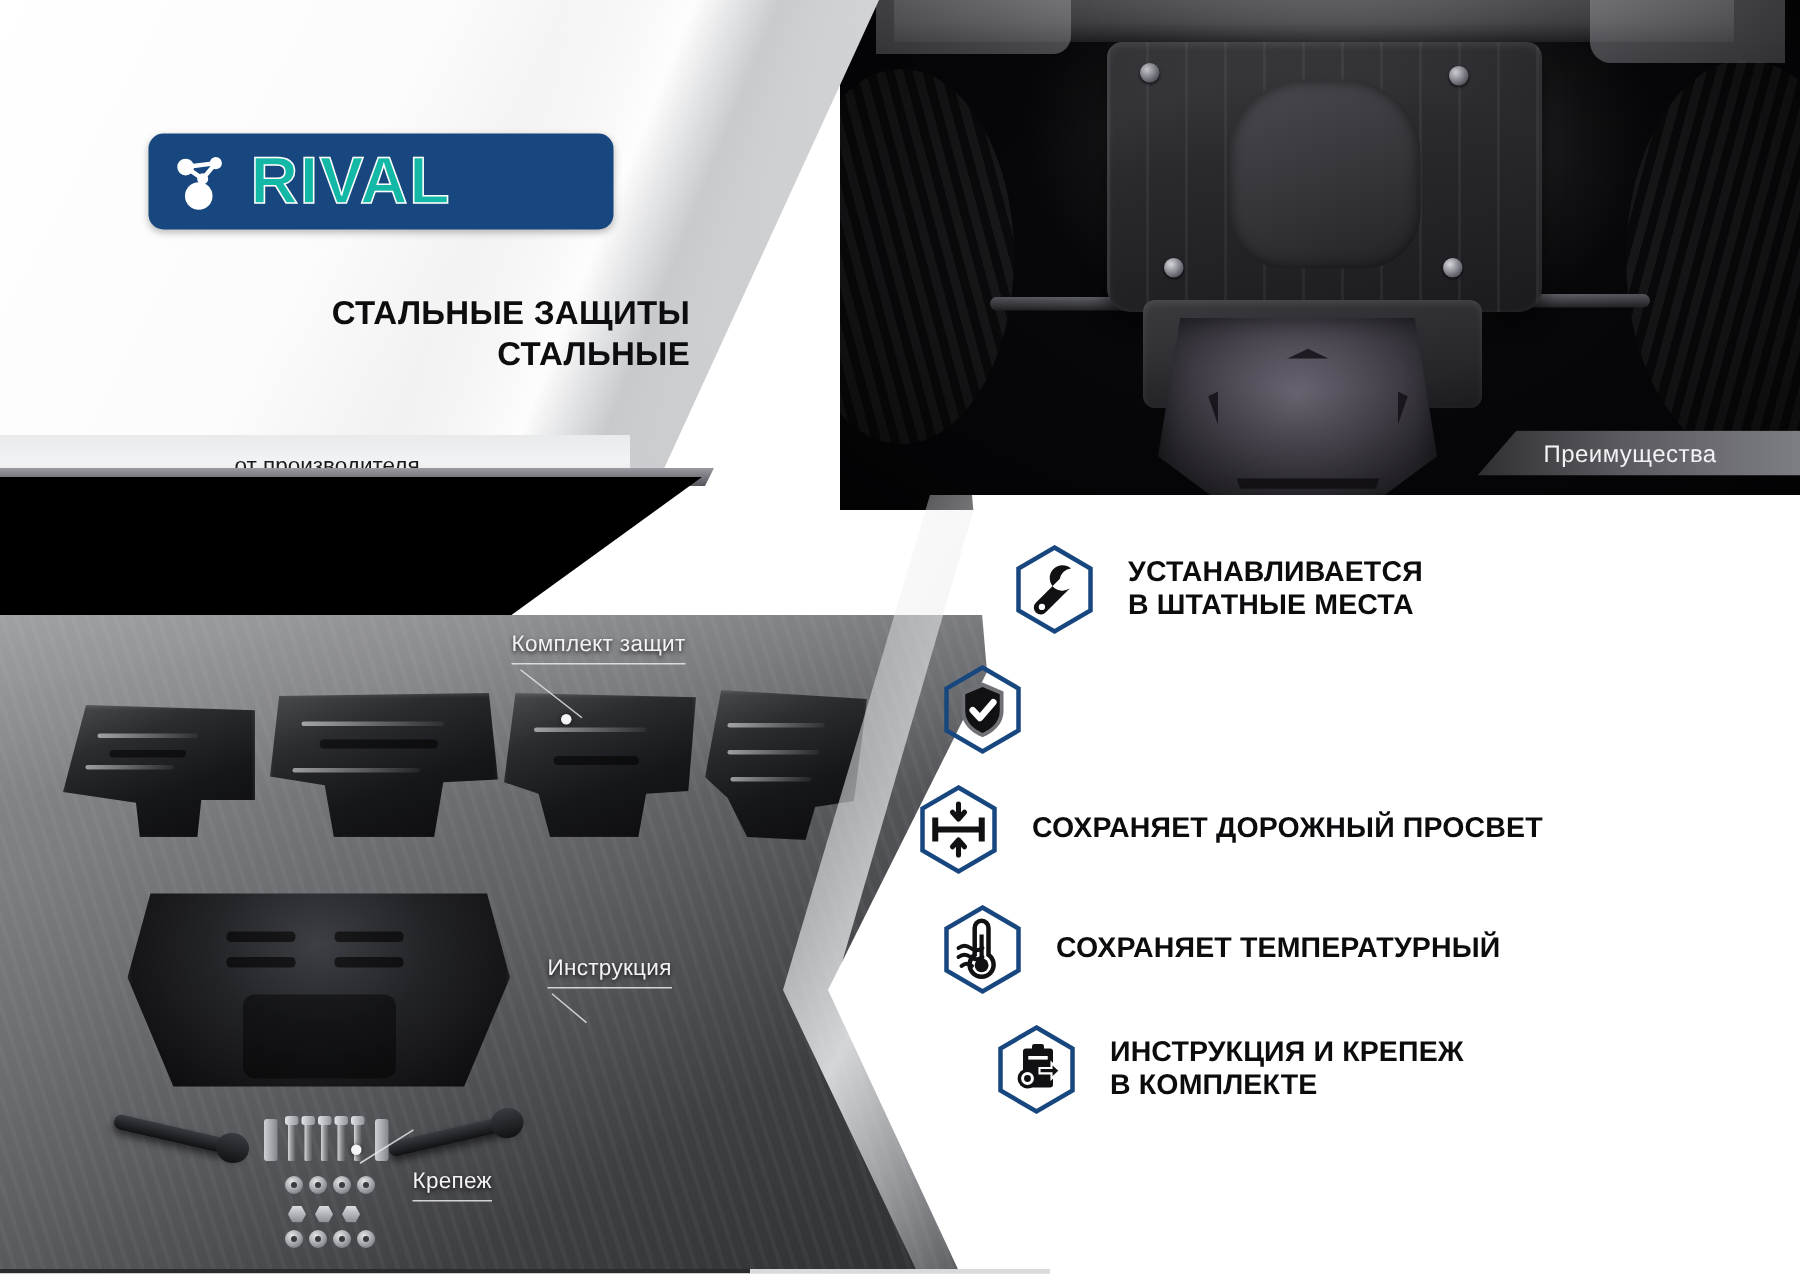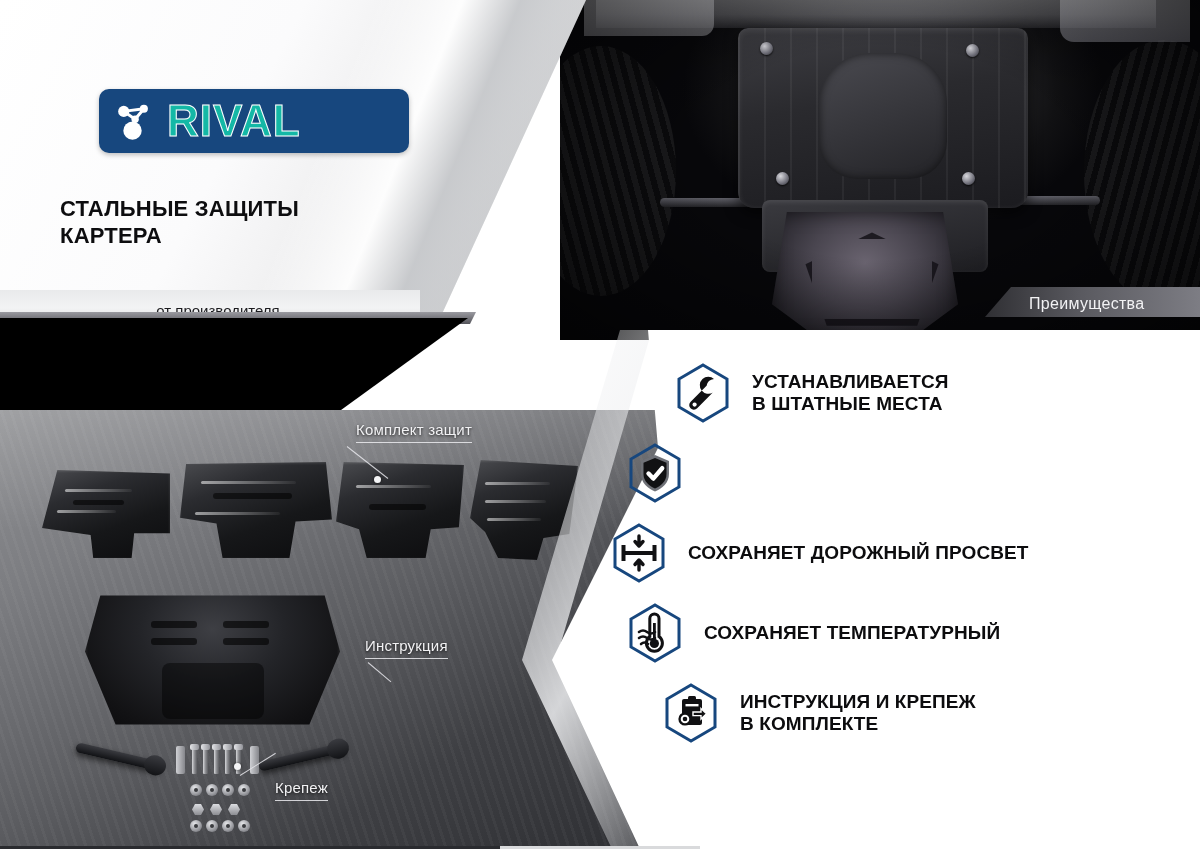--- a/index.html
+++ b/index.html
@@ -125,7 +125,7 @@
   }
   .headline {
     position: absolute; left: 60px; top: 196px; width: 400px;
-    text-align: left;
+    text-align: right;
     font-weight: 700; font-size: 22px; line-height: 1.22;
     letter-spacing: .2px; color: #0d0d0f;
   }

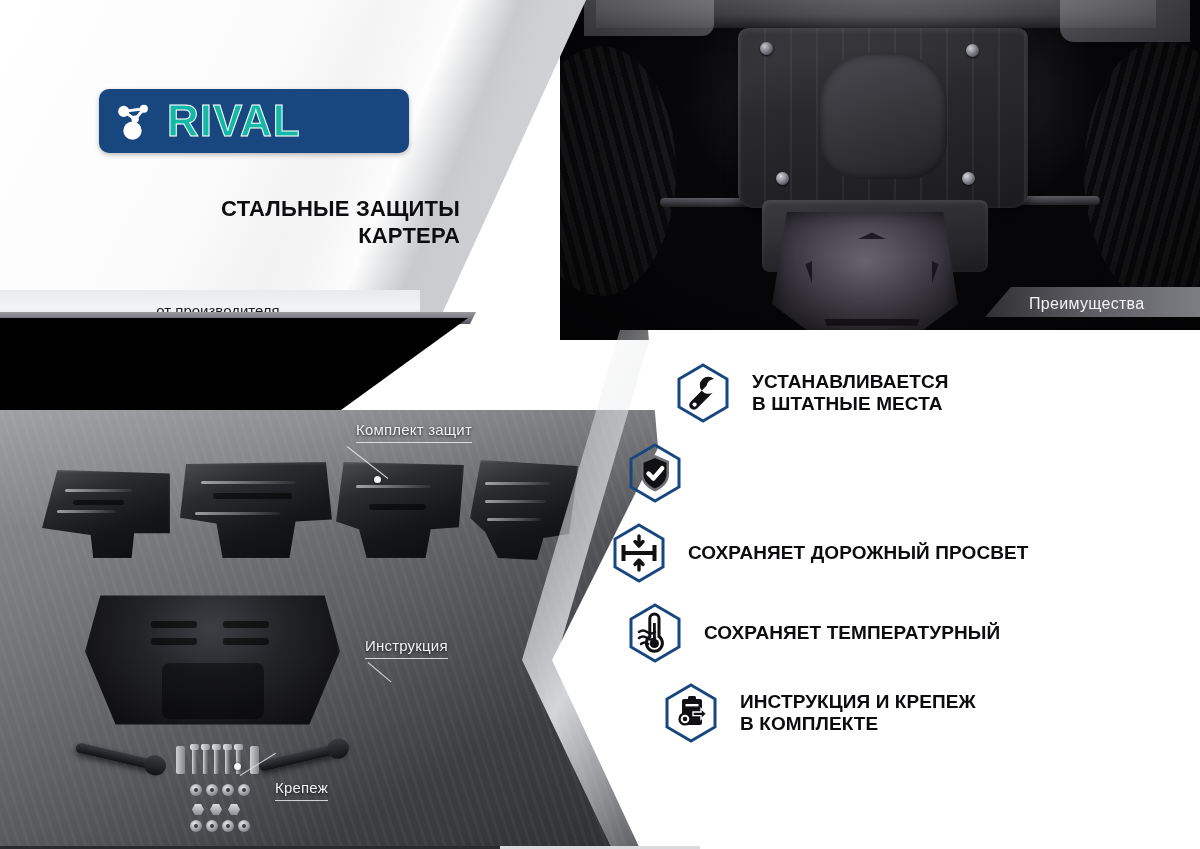--- a/index.html
+++ b/index.html
@@ -334,7 +334,7 @@
 
   <div class="headline">
     <div>СТАЛЬНЫЕ ЗАЩИТЫ</div>
-    <div>КАРТЕРА</div>
+    <div>СТАЛЬНЫЕ</div>
   </div>
 
   <div class="strip-maker">

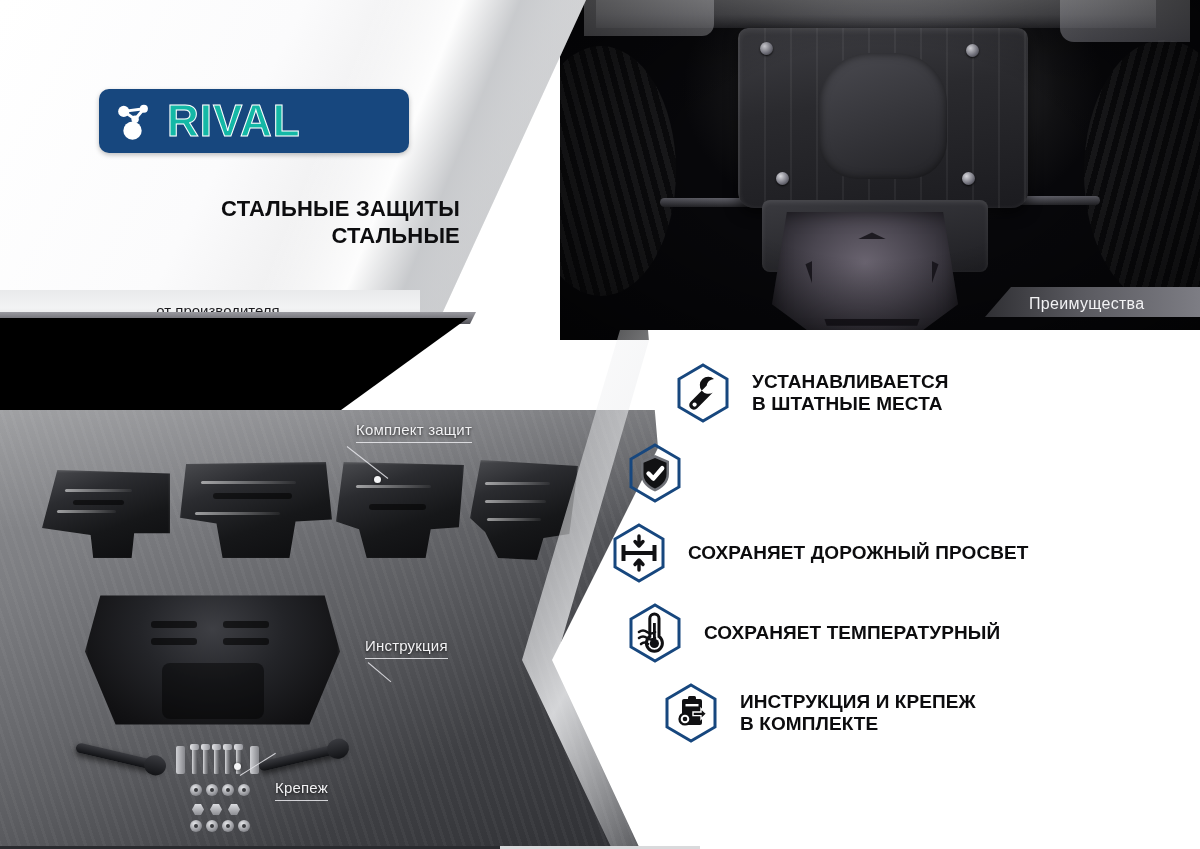--- a/index.html
+++ b/index.html
@@ -401,7 +401,7 @@
 
   </div>
 
-  <div class="callout" style="left:356px;top:421px;text-align:center;">
+  <div class="callout" style="left:341px;top:421px;text-align:center;">
     <span>Комплект защит</span>
     <span class="underline"></span>
   </div>

